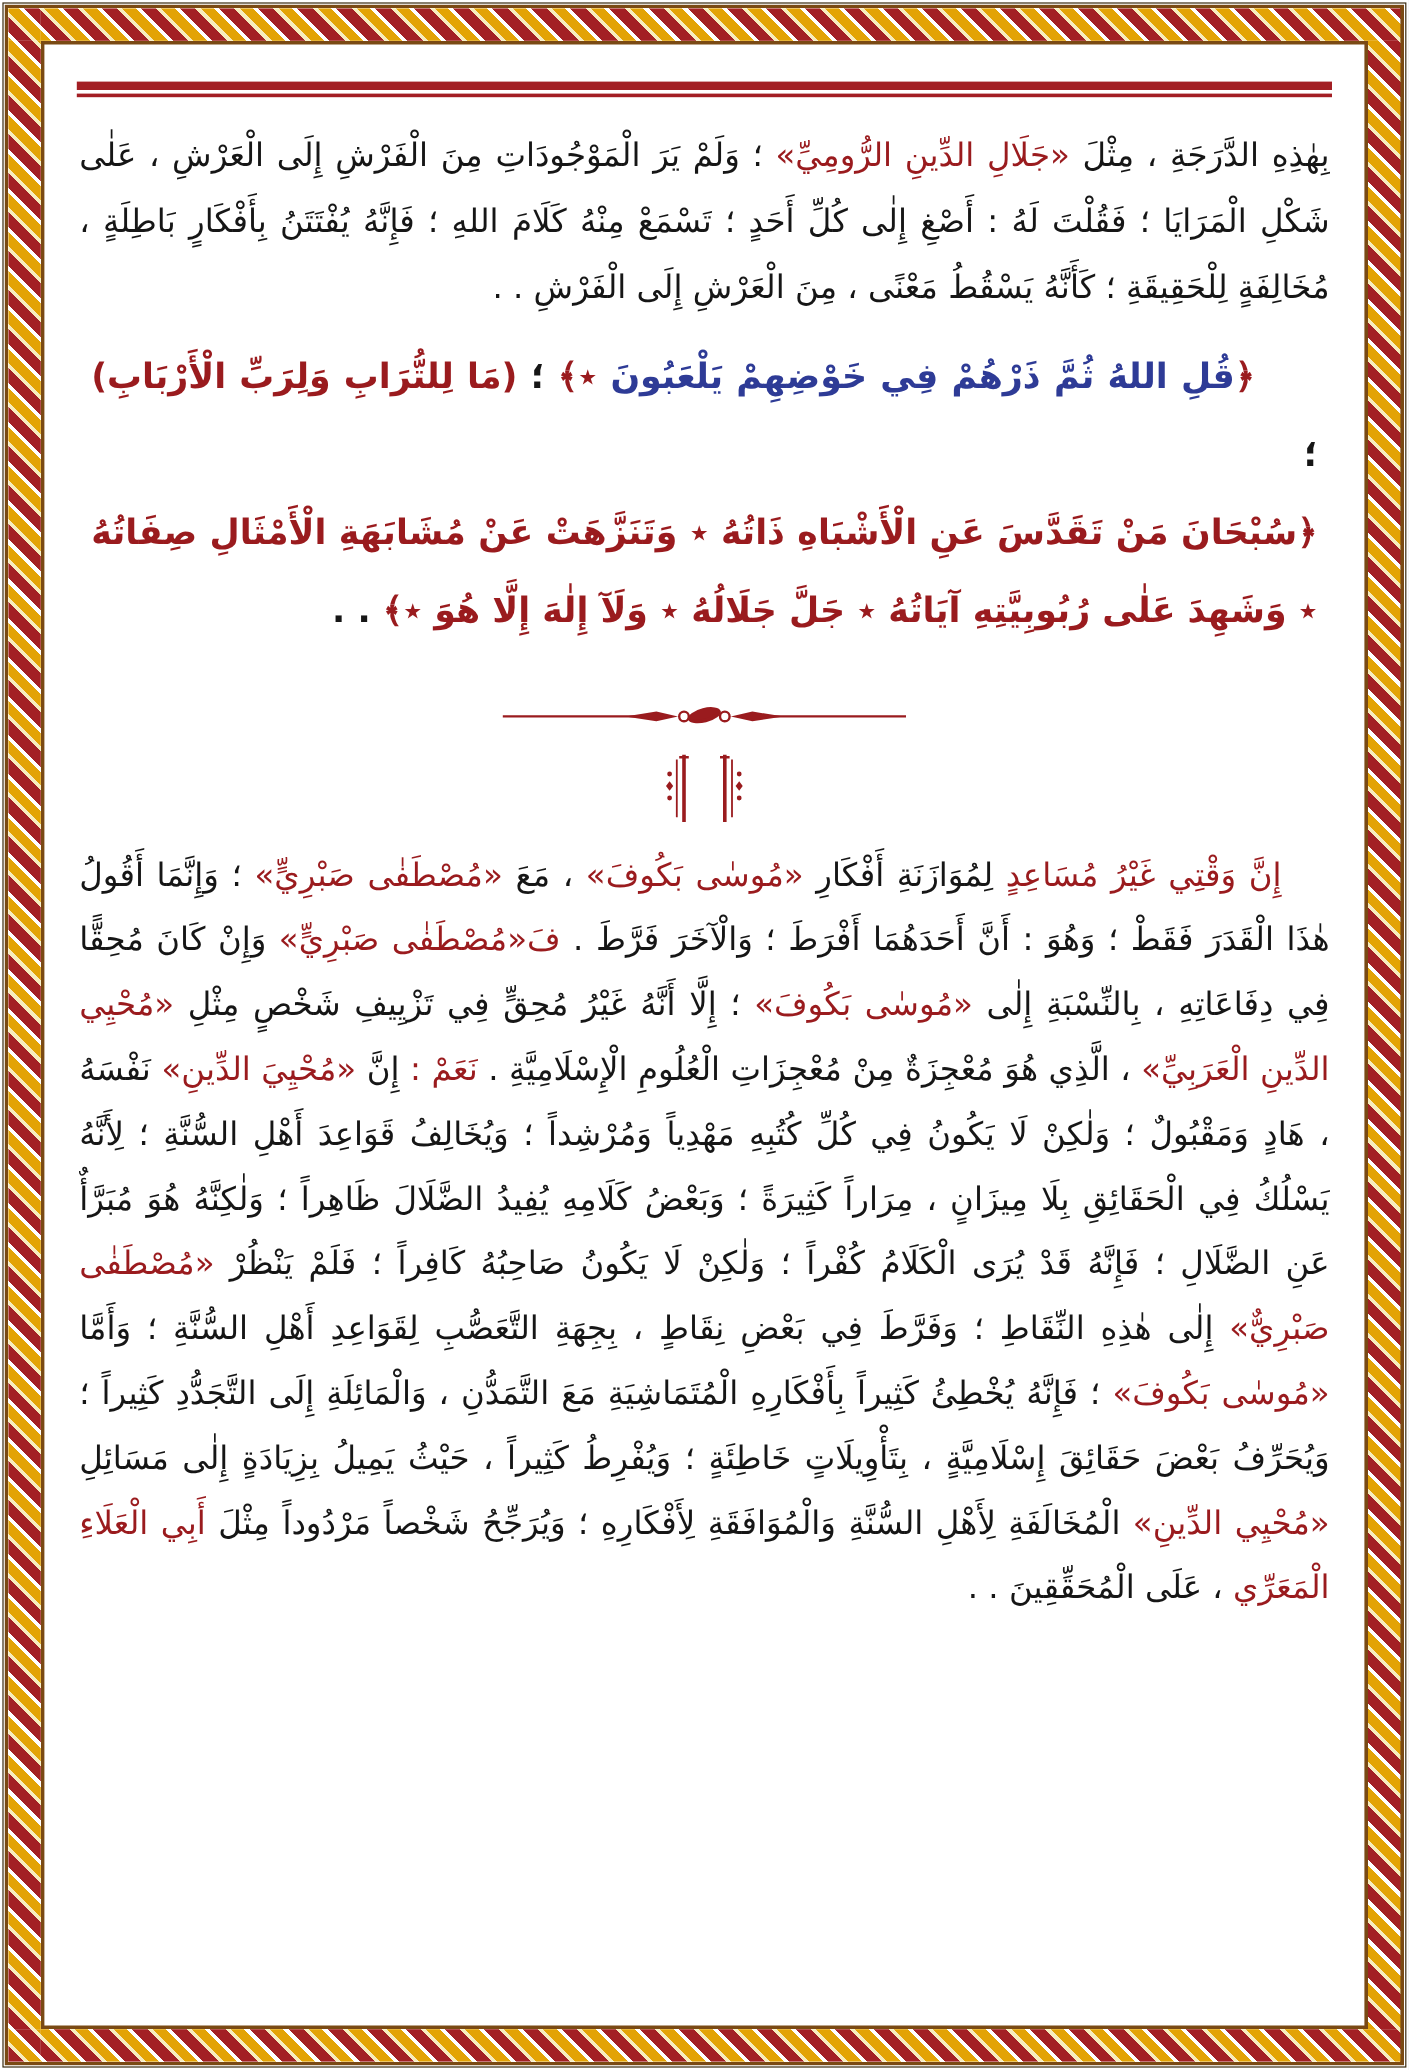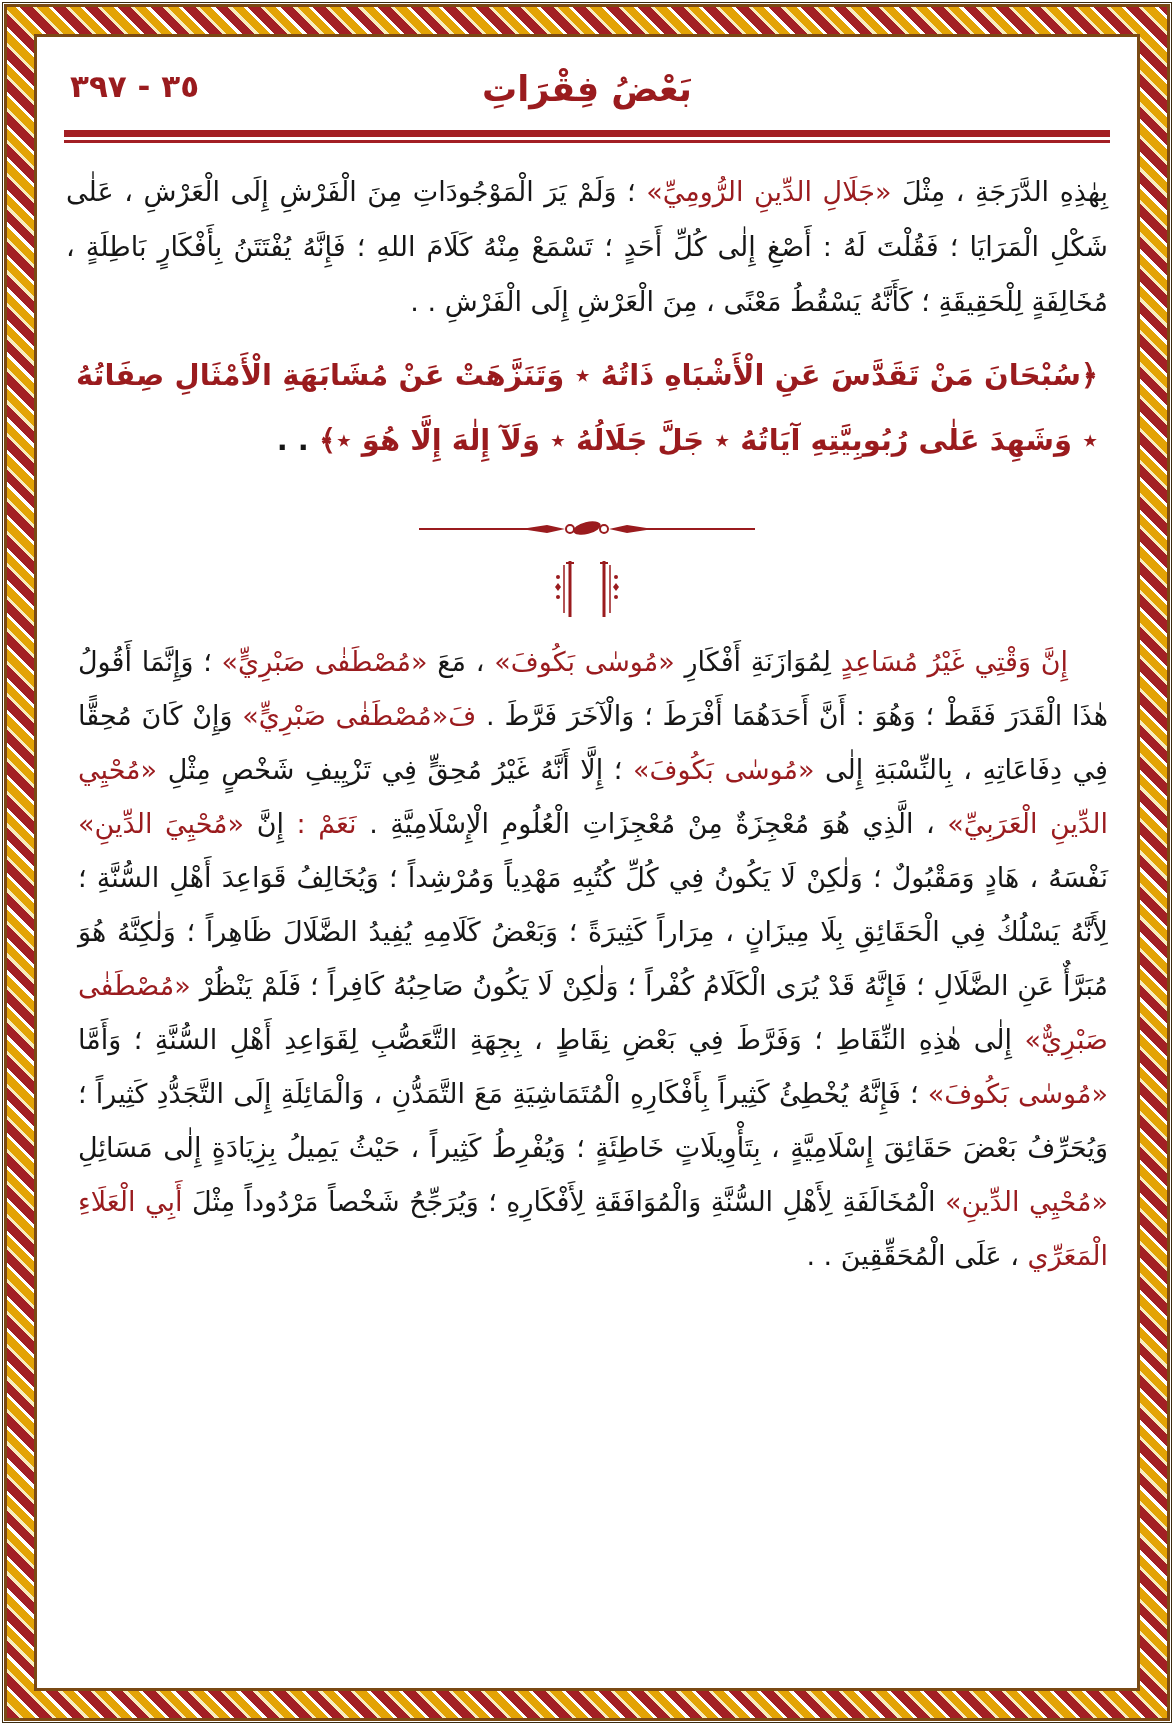--- a/index.html
+++ b/index.html
@@ -104,10 +104,6 @@
 
   <div class="content">
 
-    <div class="header">
-      <div class="page-num">٣٥ - ٣٩٧</div>
-      <div class="page-title">بَعْضُ فِقْرَاتِ</div>
-    </div>
 
     <div class="header-rule"></div>
 

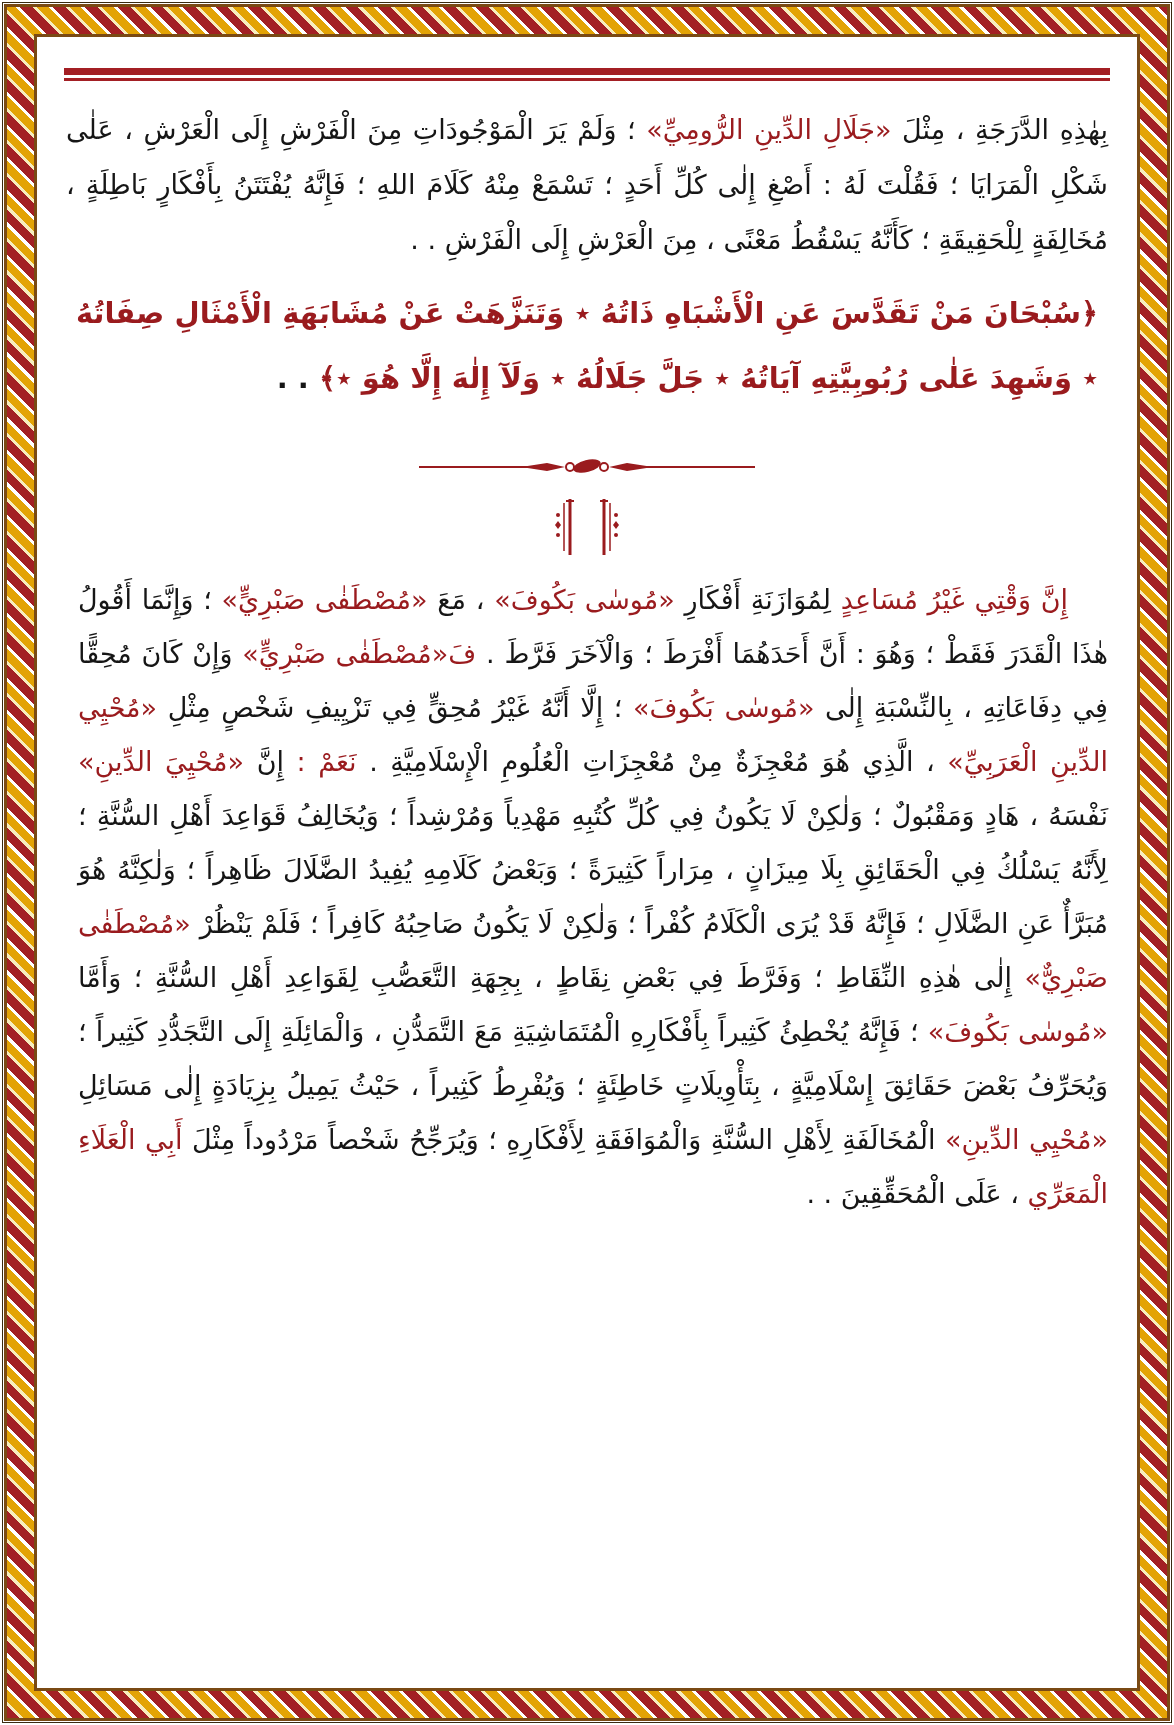--- a/index.html
+++ b/index.html
@@ -110,6 +110,7 @@
     <p class="body-text intro"><span class="c-black">بِهٰذِهِ الدَّرَجَةِ ، مِثْلَ </span><span class="c-red">«جَلَالِ الدِّينِ الرُّومِيِّ»</span><span class="c-black"> ؛ وَلَمْ يَرَ الْمَوْجُودَاتِ مِنَ الْفَرْشِ إِلَى الْعَرْشِ ، عَلٰى شَكْلِ الْمَرَايَا ؛ فَقُلْتَ لَهُ : أَصْغِ إِلٰى كُلِّ أَحَدٍ ؛ تَسْمَعْ مِنْهُ كَلَامَ اللهِ ؛ فَإِنَّهُ يُفْتَتَنُ بِأَفْكَارٍ بَاطِلَةٍ ، مُخَالِفَةٍ لِلْحَقِيقَةِ ؛ كَأَنَّهُ يَسْقُطُ مَعْنًى ، مِنَ الْعَرْشِ إِلَى الْفَرْشِ . .</span></p>
 
     <div class="body-text verse">
+      <p class="v1"><span class="c-red">﴿</span><span class="c-blue">قُلِ اللهُ ثُمَّ ذَرْهُمْ فِي خَوْضِهِمْ يَلْعَبُونَ </span><span class="c-red">٭﴾</span><span class="c-black"> ؛ </span><span class="c-red">(مَا لِلتُّرَابِ وَلِرَبِّ الْأَرْبَابِ)</span><span class="c-black"> ؛</span></p>
       <p class="v2"><span class="c-red">﴿سُبْحَانَ مَنْ تَقَدَّسَ عَنِ الْأَشْبَاهِ ذَاتُهُ ٭ وَتَنَزَّهَتْ عَنْ مُشَابَهَةِ الْأَمْثَالِ صِفَاتُهُ ٭ وَشَهِدَ عَلٰى رُبُوبِيَّتِهِ آيَاتُهُ ٭ جَلَّ جَلَالُهُ ٭ وَلَآ إِلٰهَ إِلَّا هُوَ ٭﴾</span><span class="c-black"> . .</span></p>
     </div>
 

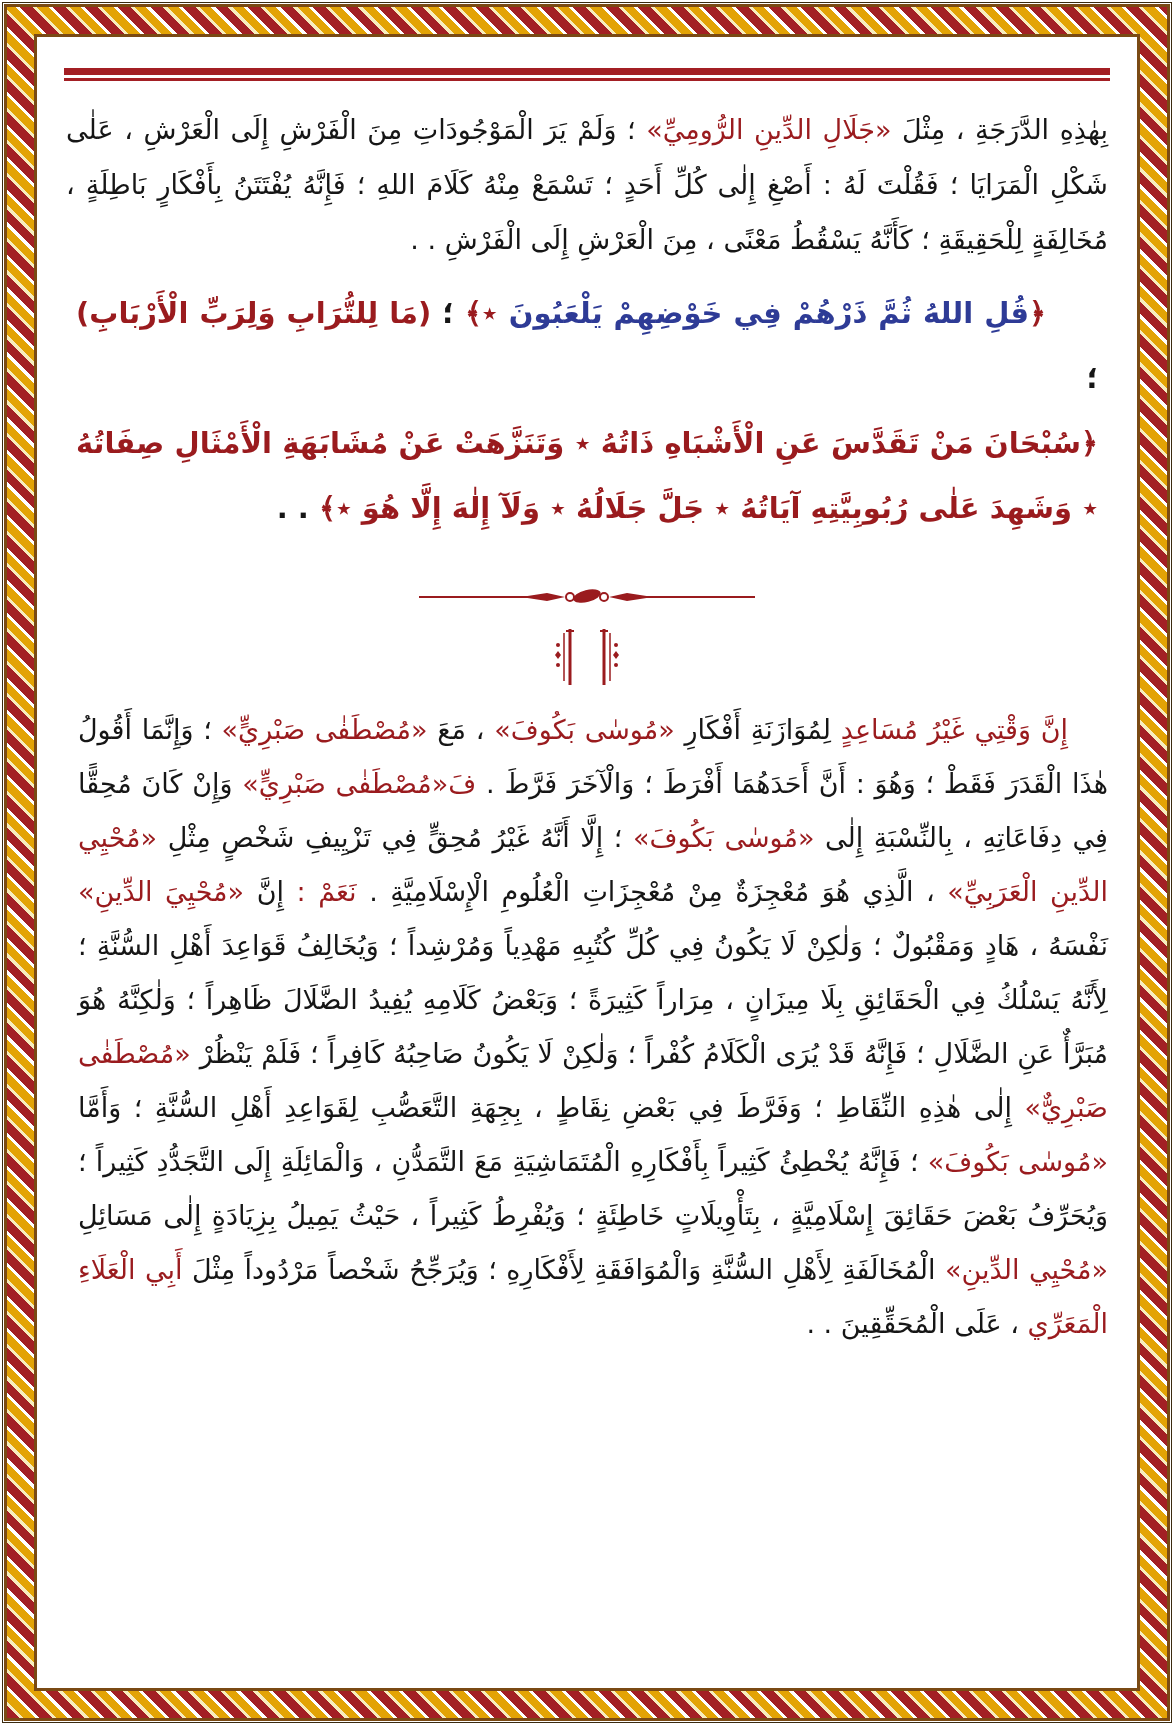--- a/index.html
+++ b/index.html
@@ -93,7 +93,7 @@
     font-size:39px;font-weight:800;
     line-height:72px;
   }
-  .answer{ margin:16px 2px 0 14px; text-indent:40px; line-height:54px;}
+  .answer{ margin:16px 2px 0 2px; text-indent:40px; line-height:54px;}
 </style>
 </head>
 <body>

